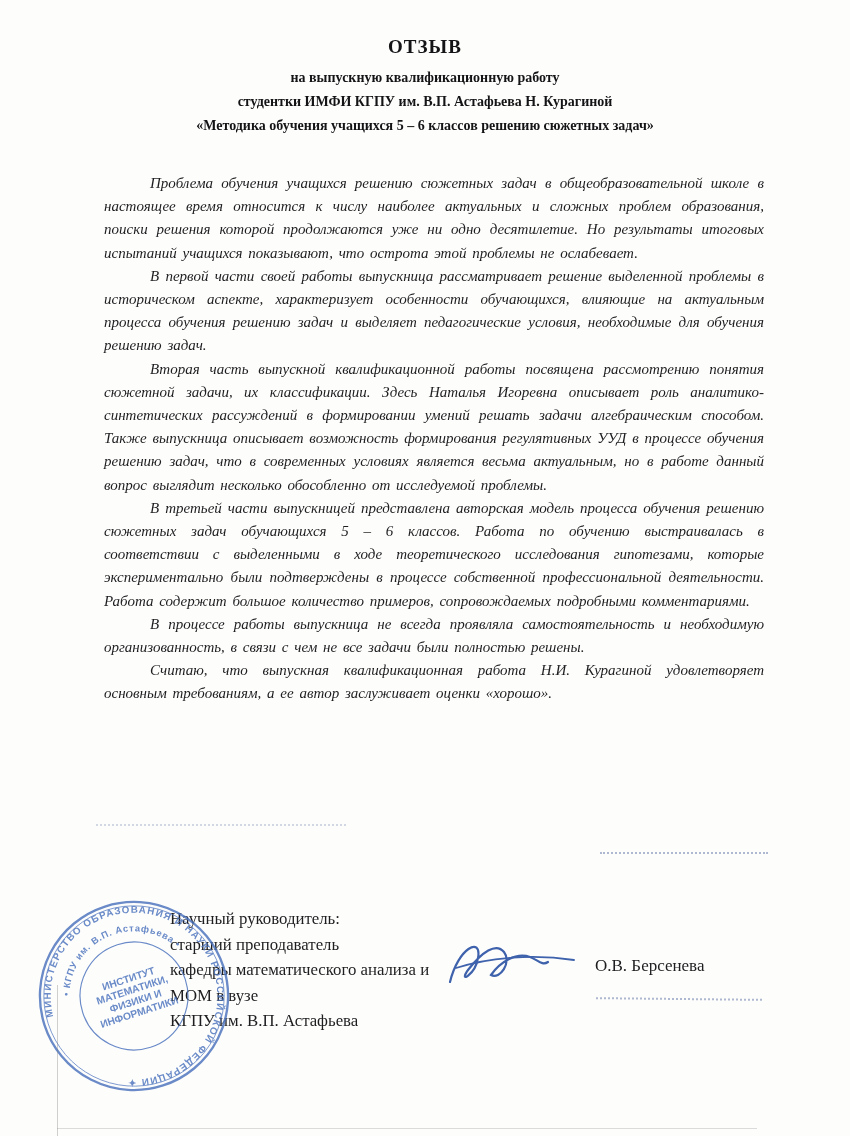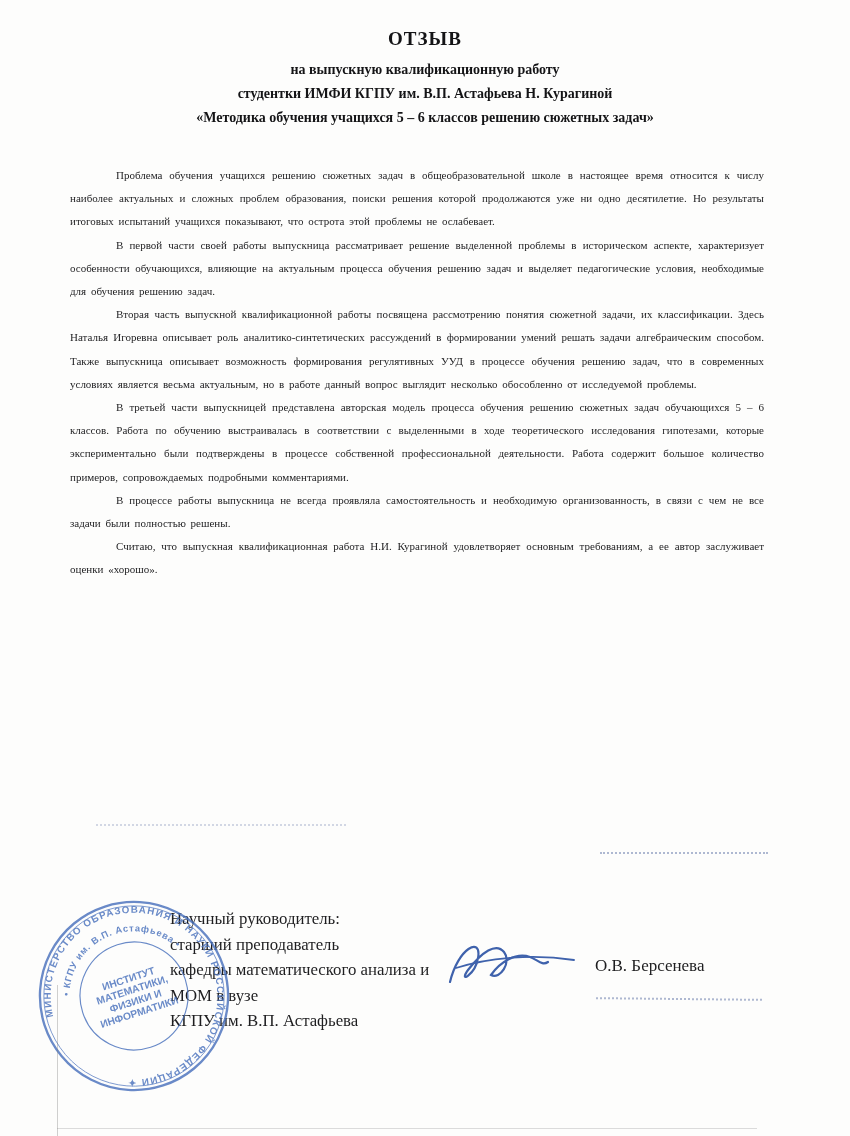--- a/index.html
+++ b/index.html
@@ -16,7 +16,7 @@
   }
   
   .doc-header {
-    padding-top: 28px;
+    padding-top: 36px;
     text-align: center;
     font-weight: bold;
     color: #141416;

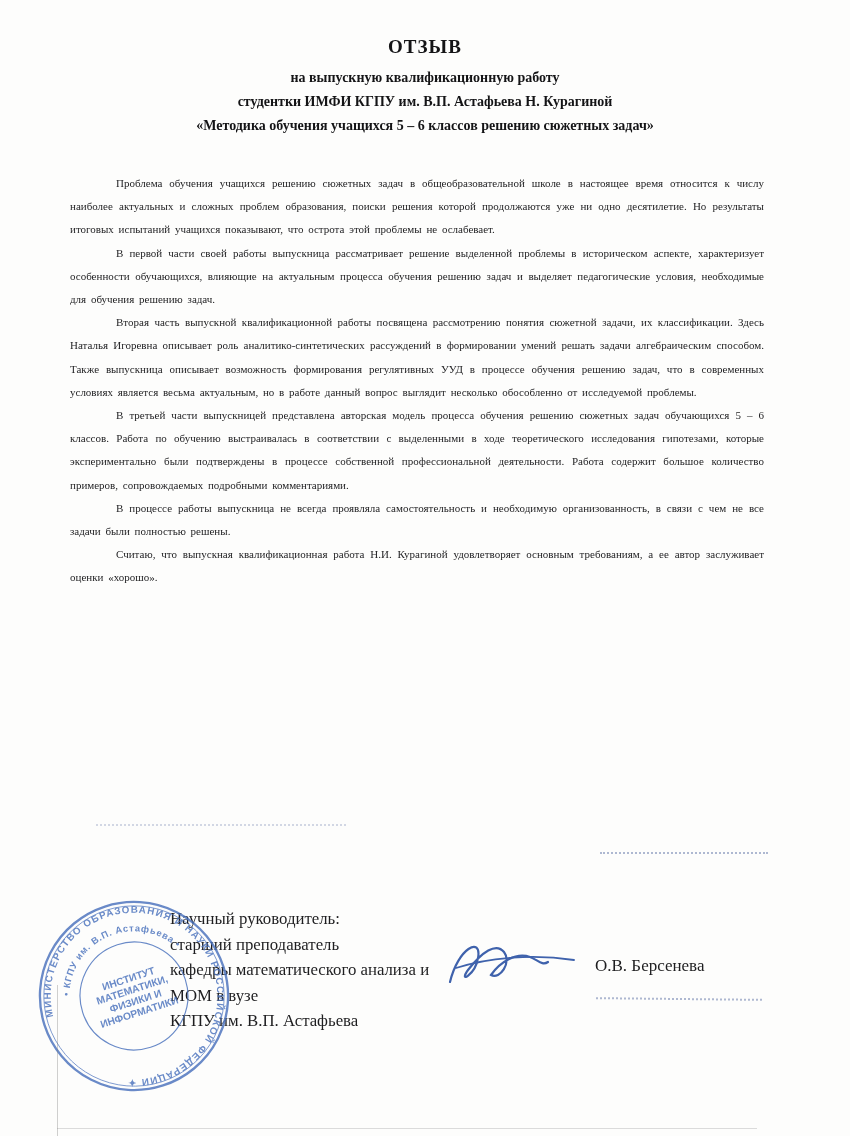--- a/index.html
+++ b/index.html
@@ -33,11 +33,12 @@
   }
   
   .doc-body {
-    margin: 34px 86px 0 70px;
-    font-size: 11px;
+    margin: 34px 86px 0 104px;
+    font-size: 15px;
     line-height: 23.2px;
     text-align: justify;
     word-spacing: 2px;
+    font-style: italic;
   }
   .doc-body p {
     text-indent: 46px;

